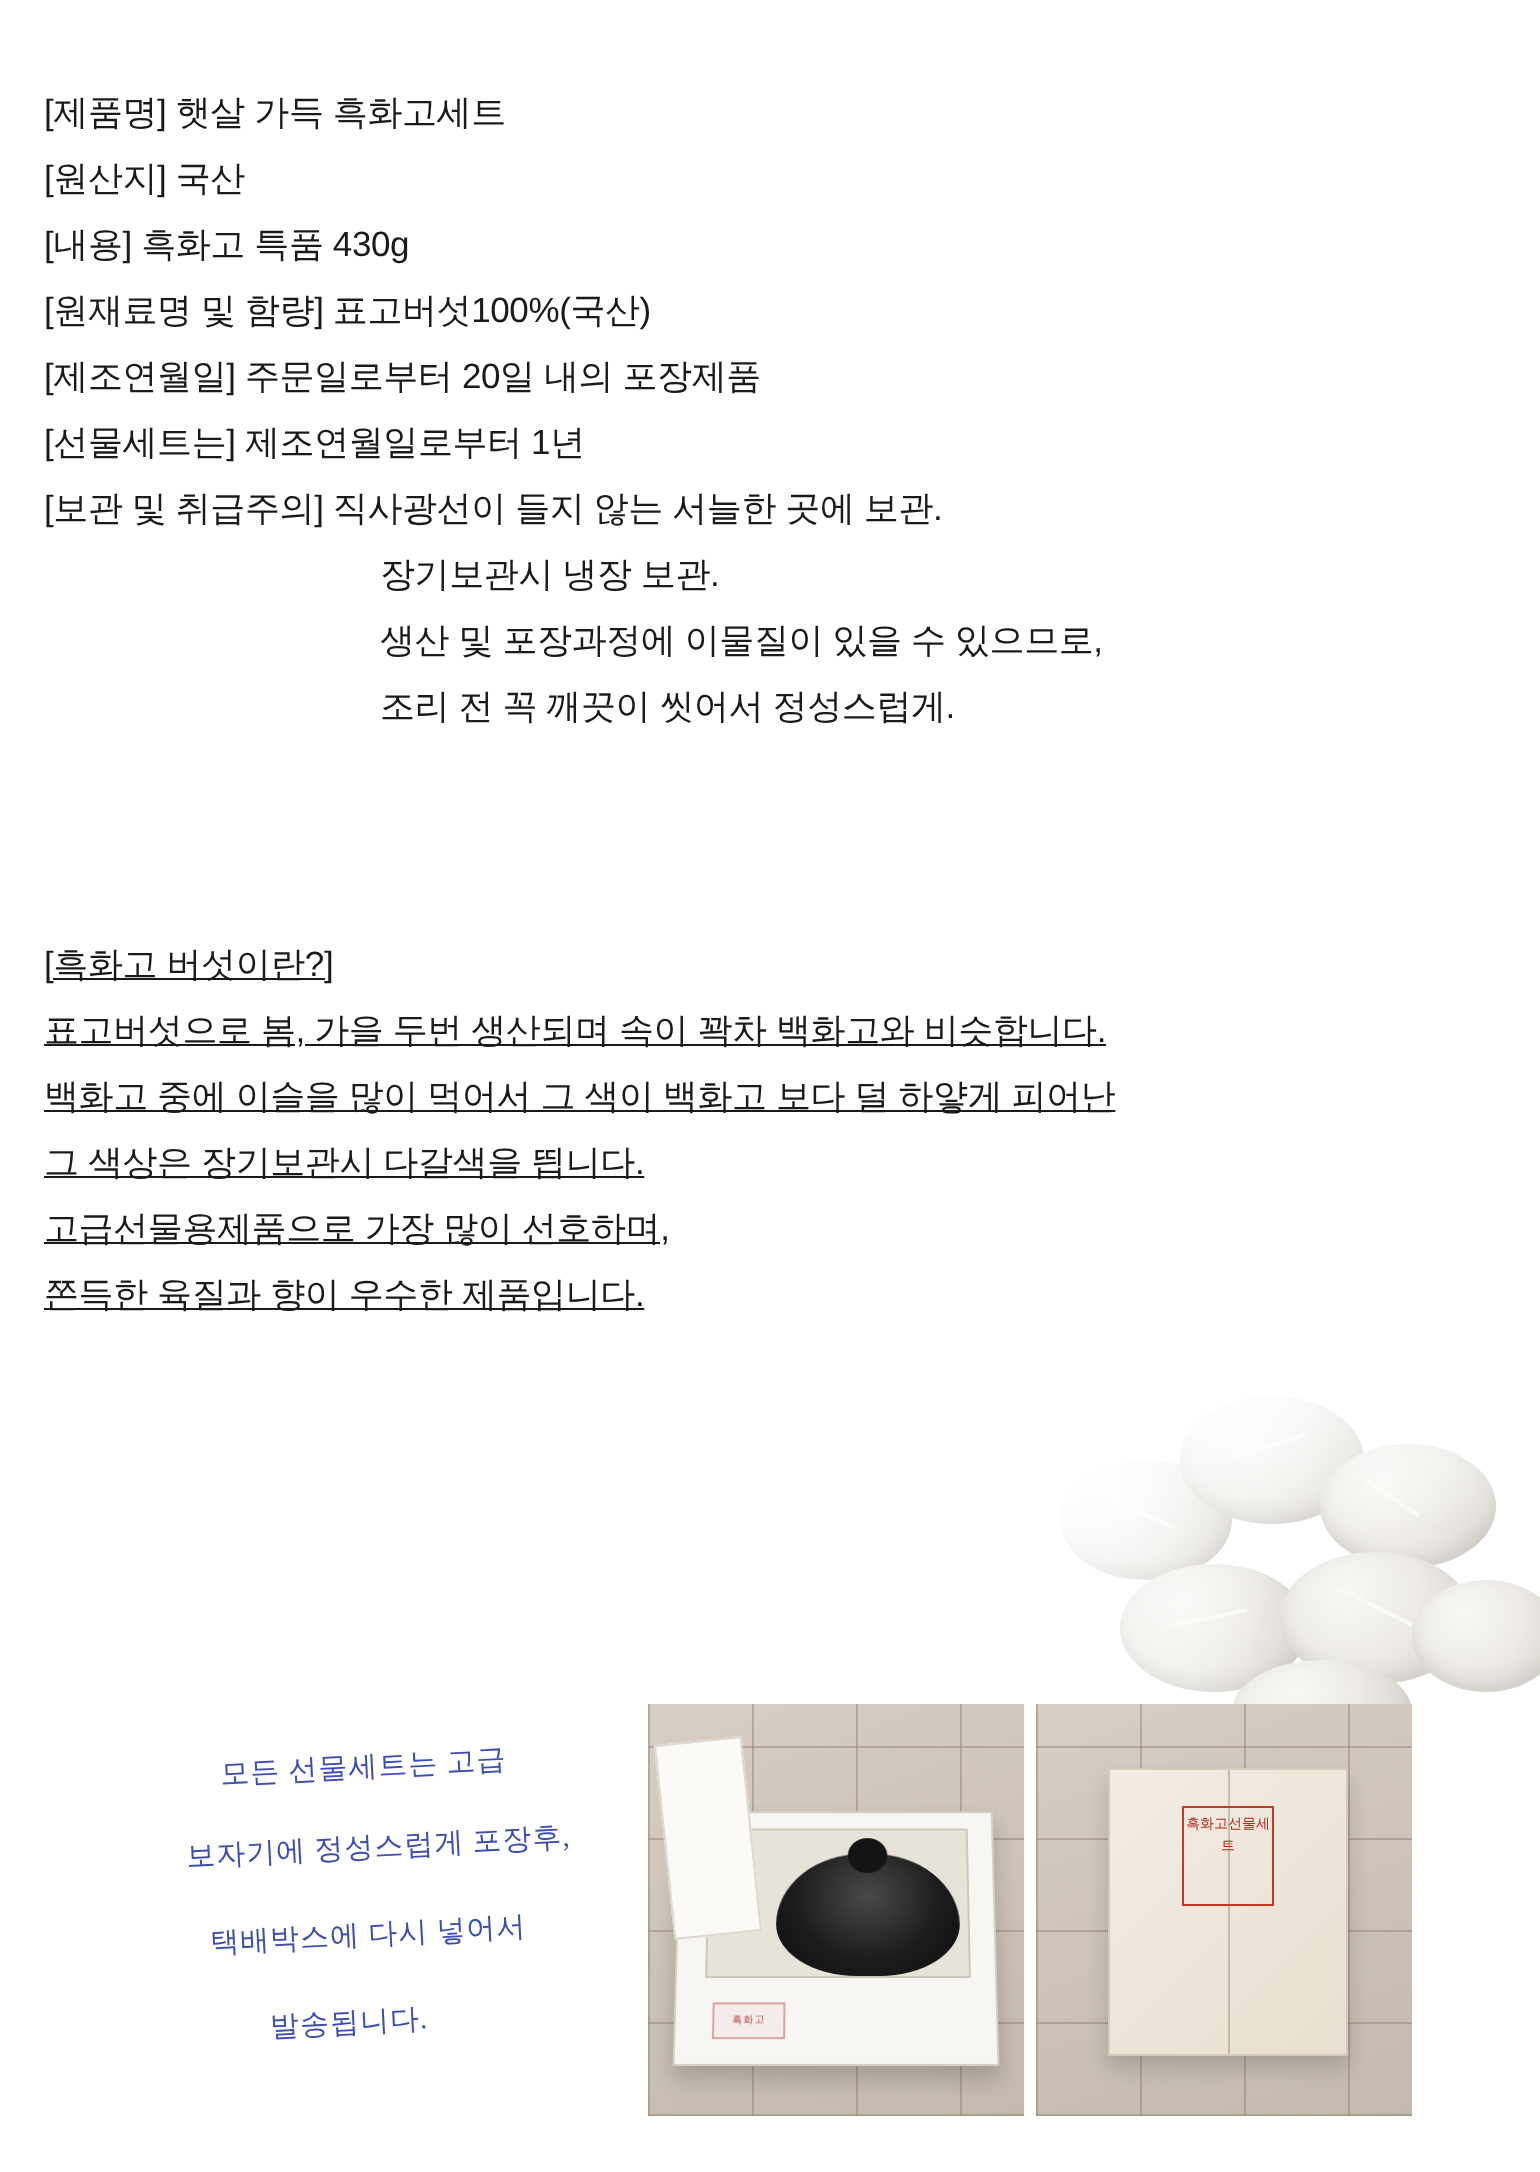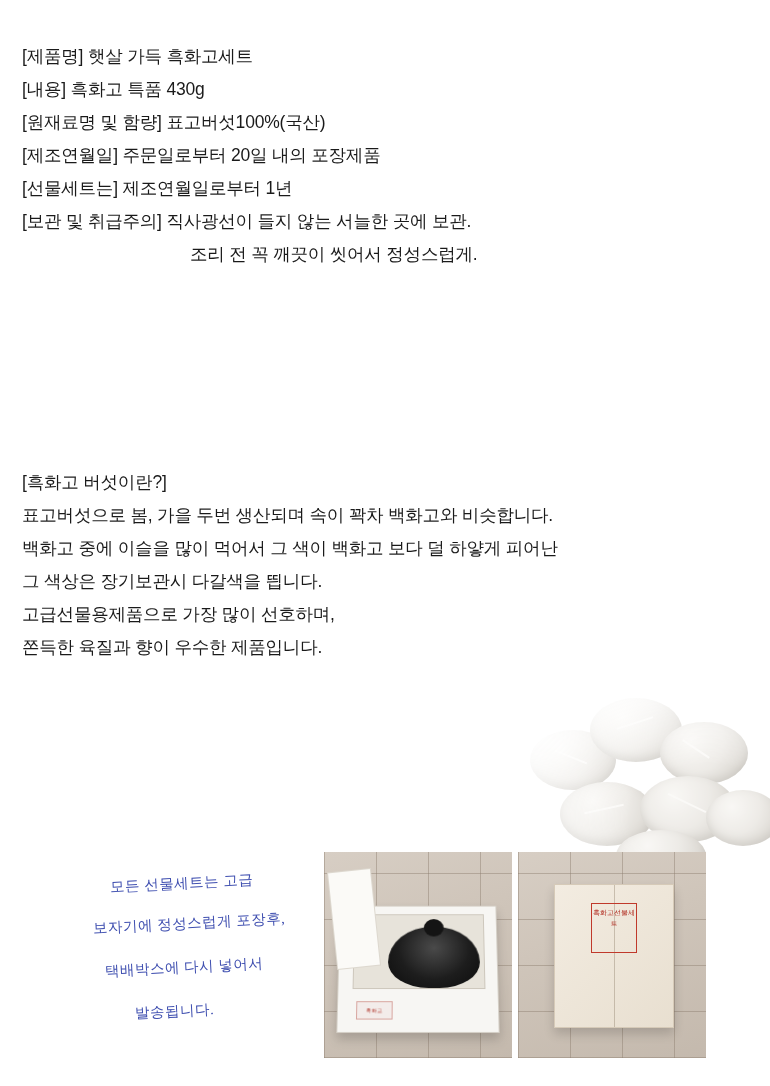--- a/index.html
+++ b/index.html
@@ -257,6 +257,7 @@
 
   <div class="info-block">
     <div class="line">[제품명] 햇살 가득 흑화고세트</div>
+    <div class="line">[원산지] 국산</div>
     <div class="line">[내용] 흑화고 특품 430g</div>
     <div class="line">[원재료명 및 함량] 표고버섯100%(국산)</div>
     <div class="line">[제조연월일] 주문일로부터 20일 내의 포장제품</div>

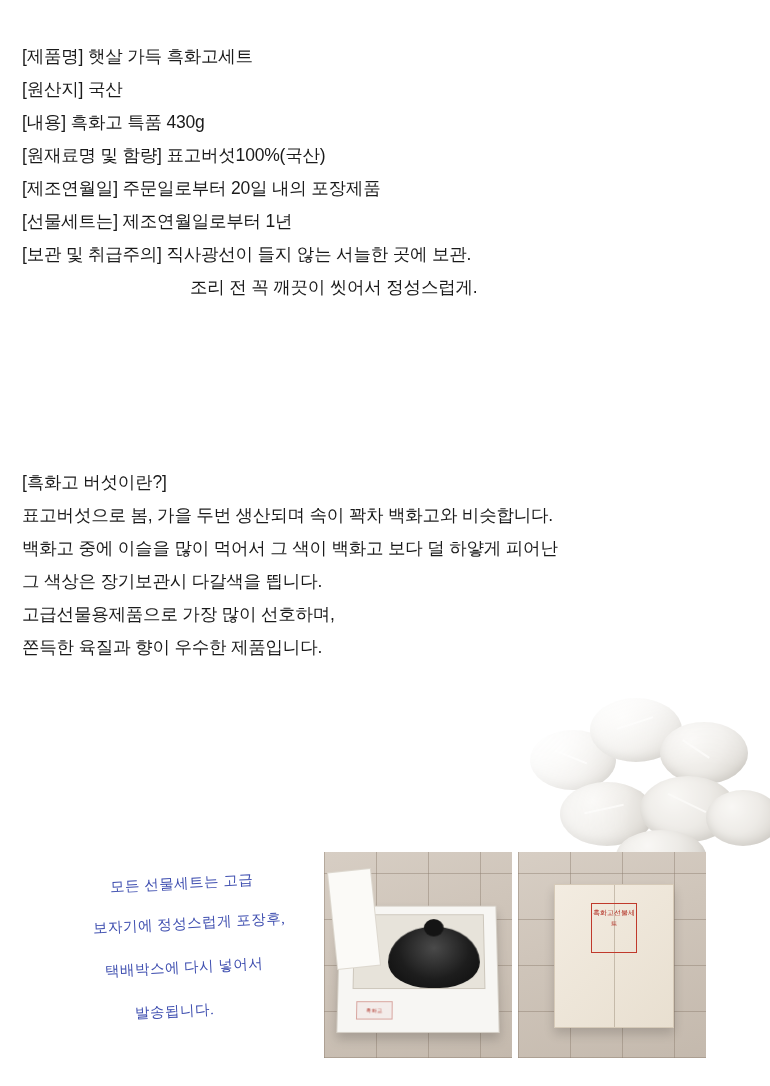--- a/index.html
+++ b/index.html
@@ -263,6 +263,7 @@
     <div class="line">[제조연월일] 주문일로부터 20일 내의 포장제품</div>
     <div class="line">[선물세트는] 제조연월일로부터 1년</div>
     <div class="line">[보관 및 취급주의] 직사광선이 들지 않는 서늘한 곳에 보관.</div>
+    <div class="line indent">장기보관시 냉장 보관.</div>
     <div class="line indent">조리 전 꼭 깨끗이 씻어서 정성스럽게.</div>
   </div>
 

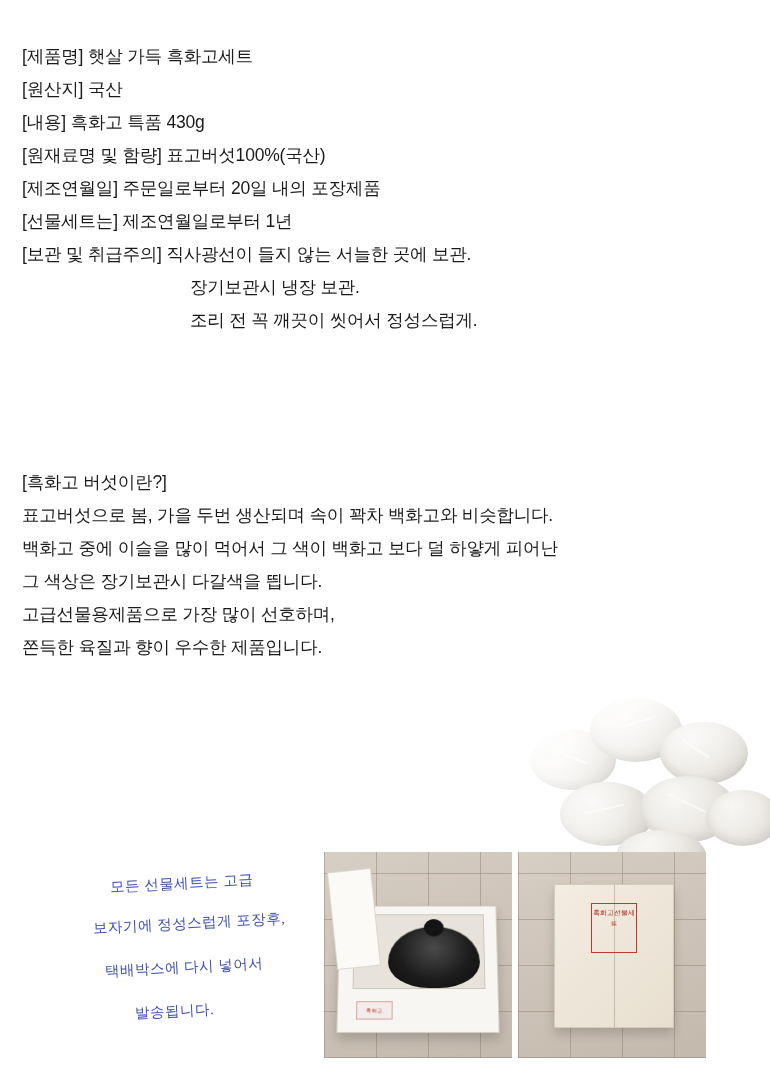--- a/index.html
+++ b/index.html
@@ -264,6 +264,7 @@
     <div class="line">[선물세트는] 제조연월일로부터 1년</div>
     <div class="line">[보관 및 취급주의] 직사광선이 들지 않는 서늘한 곳에 보관.</div>
     <div class="line indent">장기보관시 냉장 보관.</div>
+    <div class="line indent">생산 및 포장과정에 이물질이 있을 수 있으므로,</div>
     <div class="line indent">조리 전 꼭 깨끗이 씻어서 정성스럽게.</div>
   </div>
 

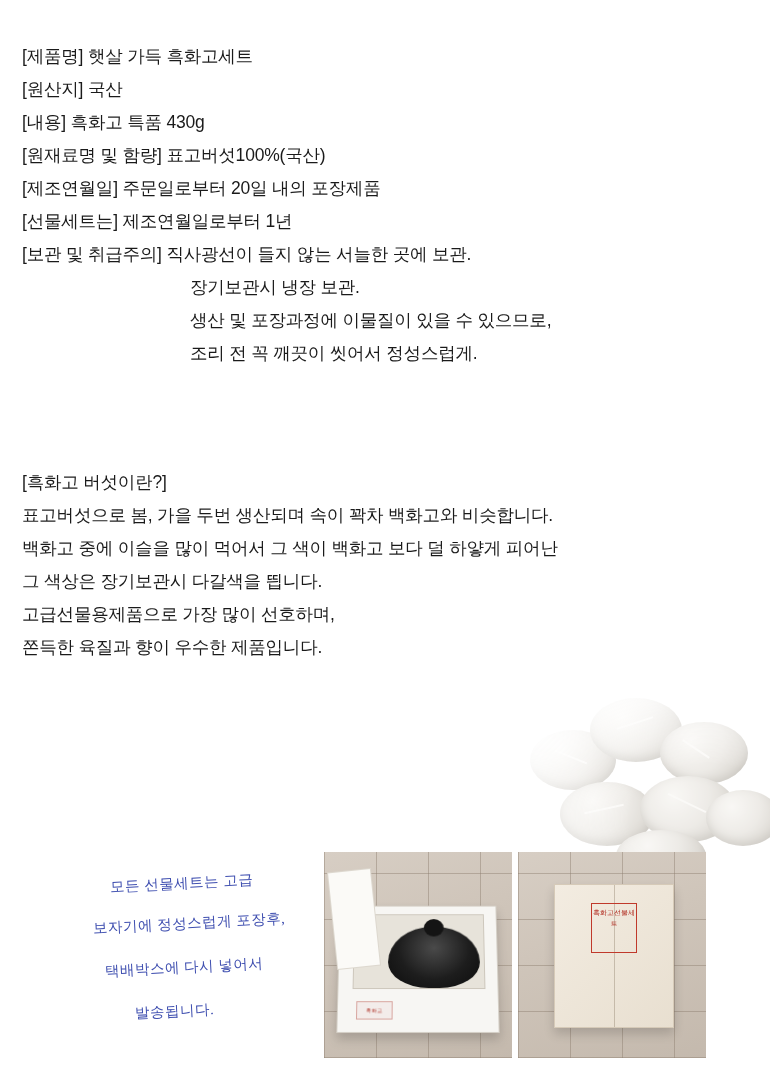--- a/index.html
+++ b/index.html
@@ -50,6 +50,7 @@
     line-height: 33px;
     white-space: pre;
     letter-spacing: -0.2px;
+    text-decoration: underline;
   }
 
   

